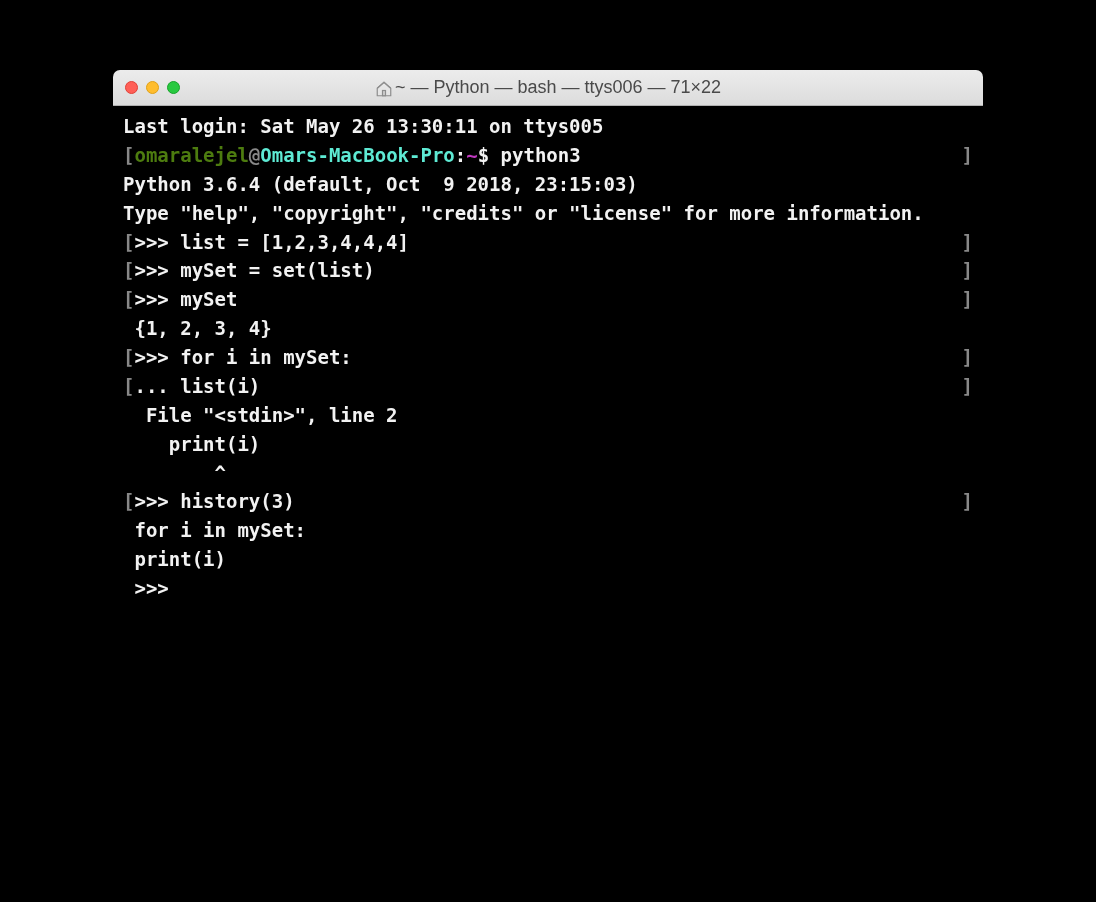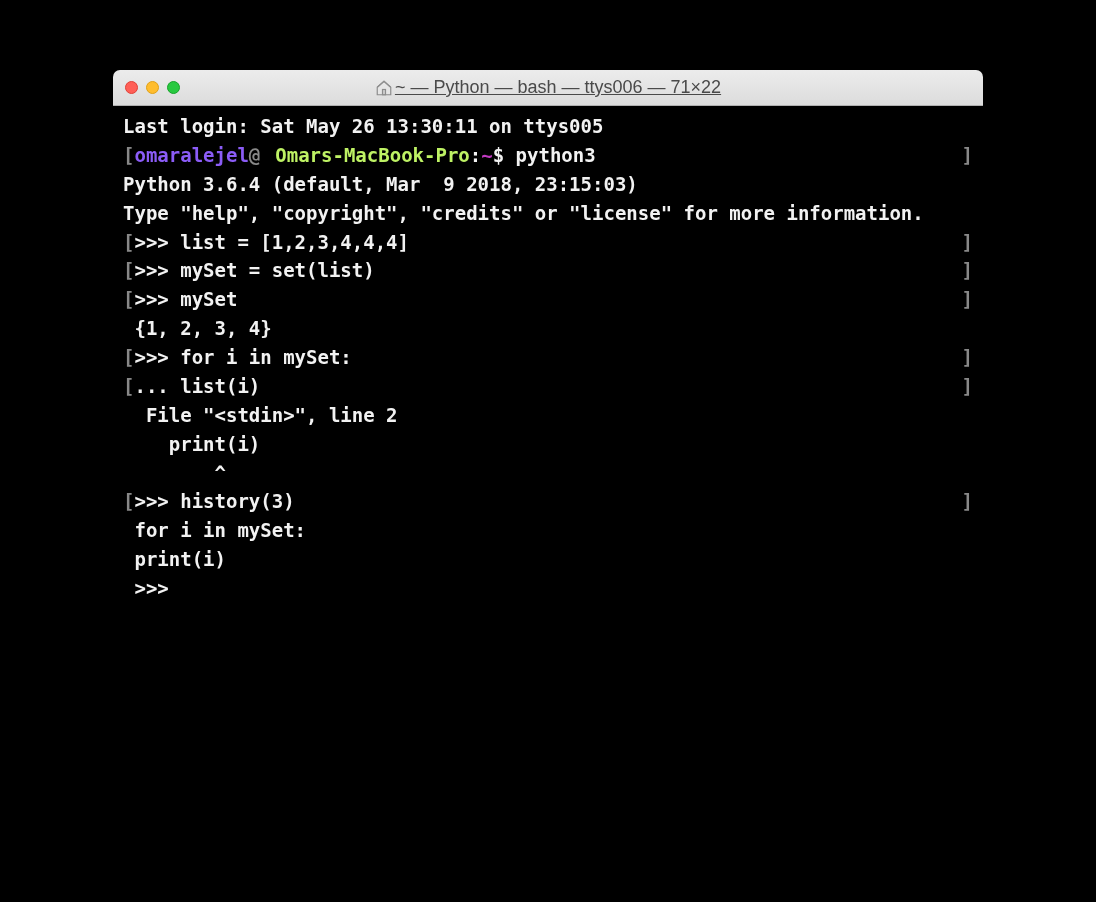--- a/index.html
+++ b/index.html
@@ -51,13 +51,12 @@
       right: 0;
       display: flex;
       justify-content: center;
-      align-items: center;
+      align-items: flex-end;
       gap: 2px;
       pointer-events: none;
       font-family: -apple-system, BlinkMacSystemFont, "Helvetica Neue", sans-serif;
       font-size: 18px;
       color: #4a4a4a;
-      text-decoration: underline;
     }
     .home-icon {
       width: 18px;

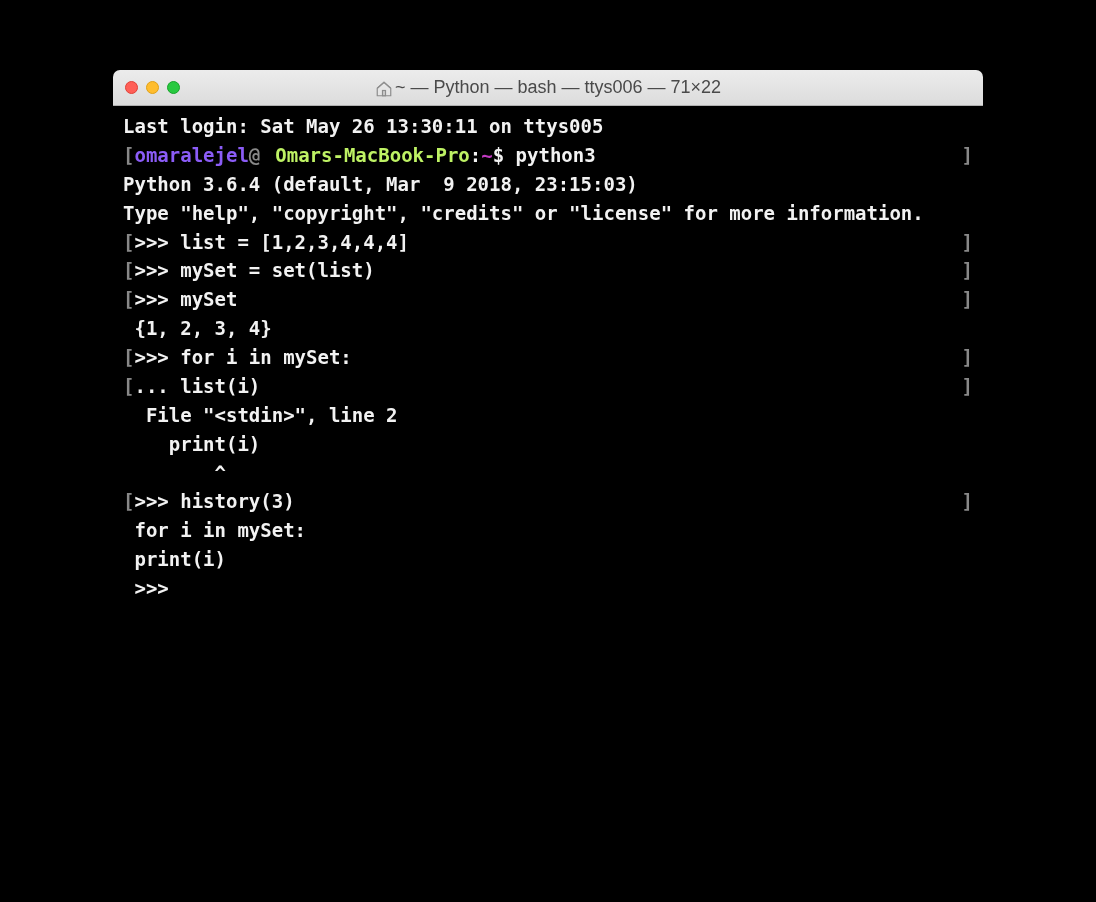--- a/index.html
+++ b/index.html
@@ -86,7 +86,7 @@
       flex: 1;
       white-space: pre;
     }
-    .user { color: #8b5cf6; }
+    .user { color: #4d7c0f; }
     .host { color: #bef264; padding-left: 15px; }
     .at { color: #888; }
     .colon { color: #f2f2f2; }

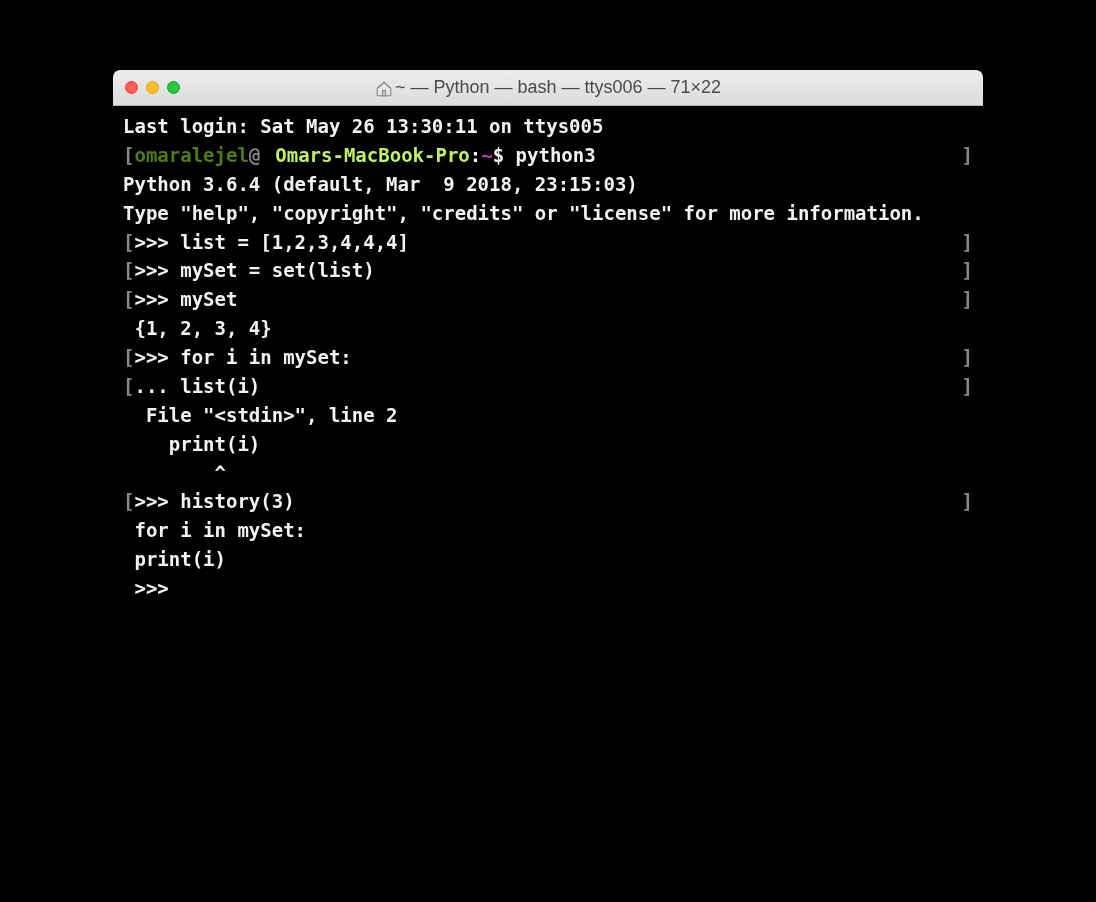--- a/index.html
+++ b/index.html
@@ -87,7 +87,7 @@
       white-space: pre;
     }
     .user { color: #4d7c0f; }
-    .host { color: #bef264; padding-left: 15px; }
+    .host { color: #5eead4; }
     .at { color: #888; }
     .colon { color: #f2f2f2; }
     .tilde { color: #c039c0; }

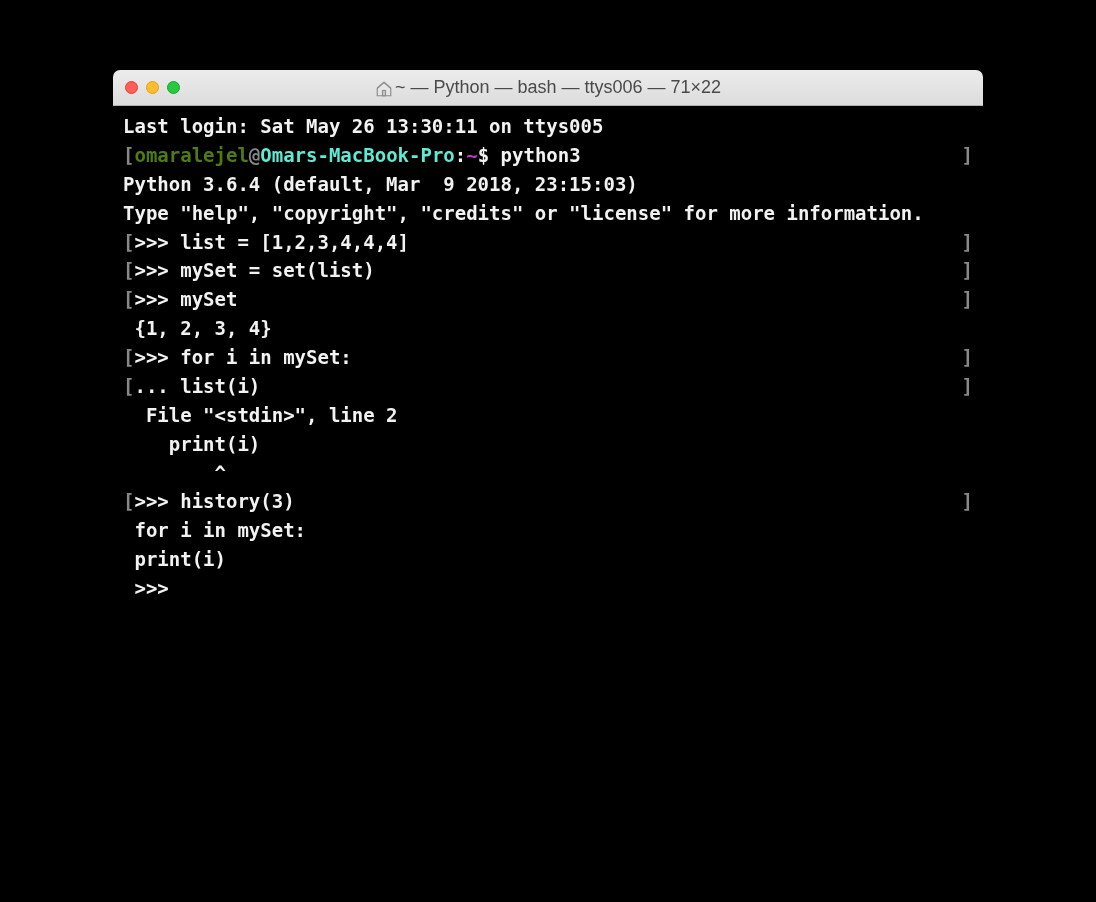--- a/index.html
+++ b/index.html
@@ -122,7 +122,7 @@
       <span class="rbracket">]</span>
     </div>
 
-    <div class="line">Python 3.6.4 (default, Mar  9 2018, 23:15:03) </div>
+    <div class="line">Python 3.6.4 (default, Oct  9 2018, 23:15:03) </div>
     <div class="line">Type "help", "copyright", "credits" or "license" for more information.</div>
 
     <div class="bracketed">

